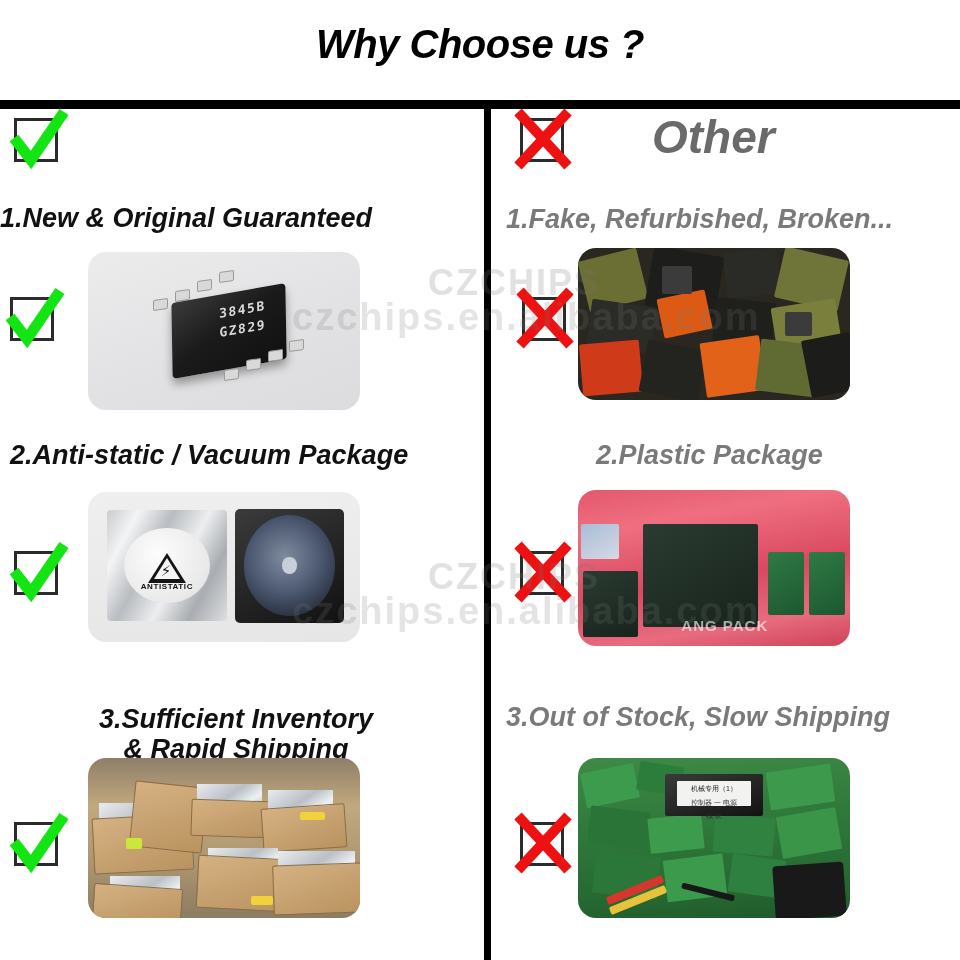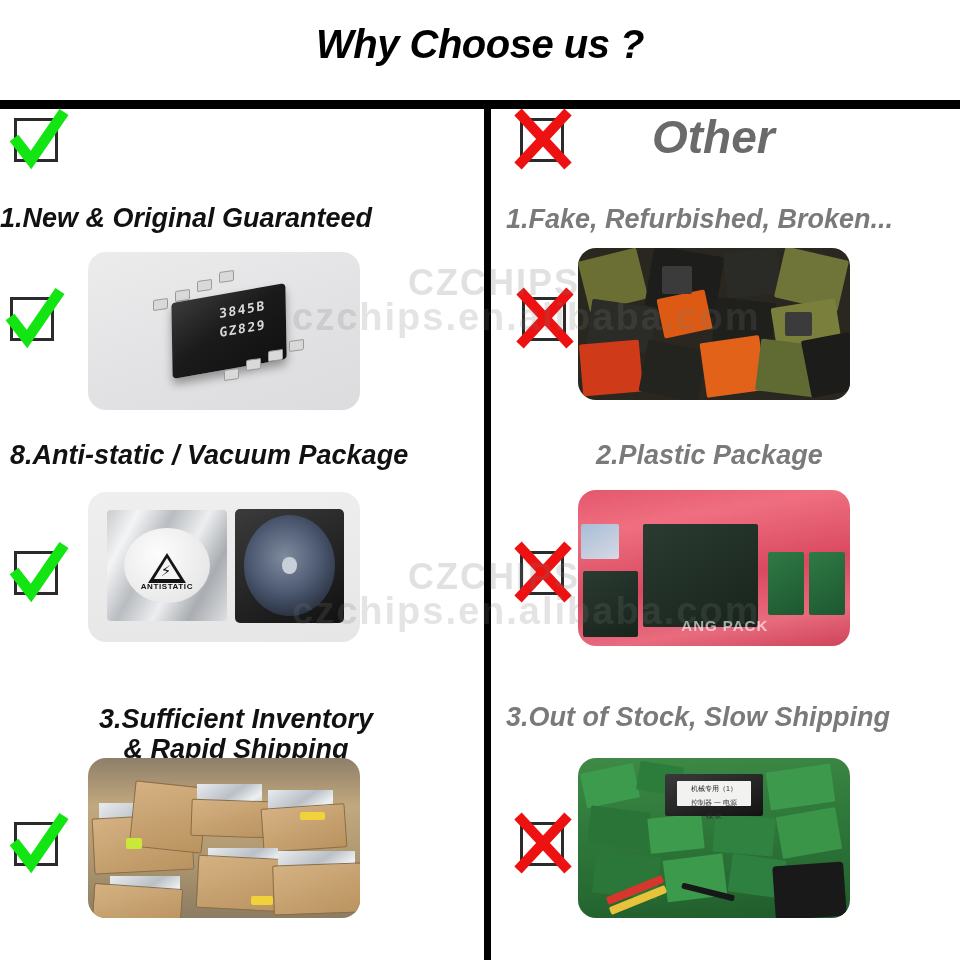--- a/index.html
+++ b/index.html
@@ -156,7 +156,7 @@
     font-weight:bold;letter-spacing:2px;pointer-events:none;
     font-family:"Liberation Sans","DejaVu Sans",sans-serif;white-space:nowrap;
   }
-  .wm.brand{font-size:36px;}
+  .wm.brand{font-size:36px;margin-left:20px;}
   .wm.url{font-size:38px;color:rgba(120,120,120,.20);}
 </style>
 </head>

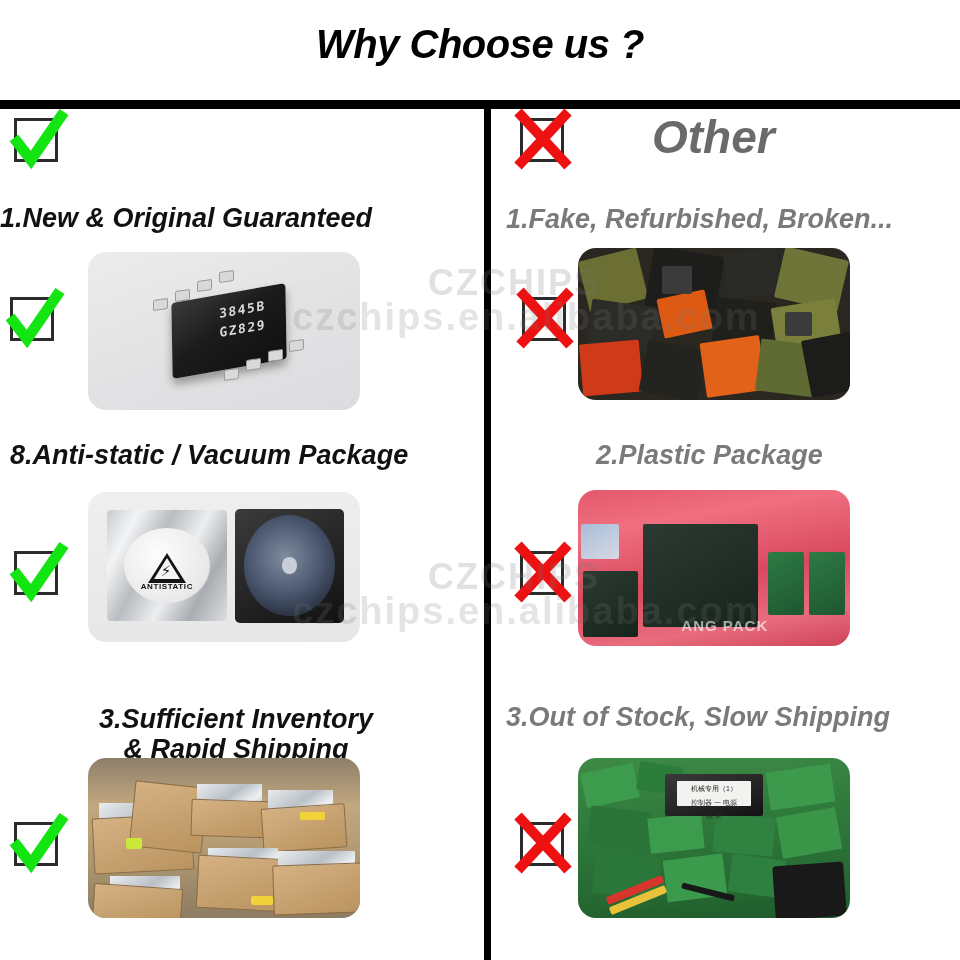--- a/index.html
+++ b/index.html
@@ -241,7 +241,7 @@
     </div>
   </div>
 
-  <div class="caption left" style="left:10px;top:440px;width:470px;">8.Anti-static / Vacuum Package</div>
+  <div class="caption left" style="left:10px;top:440px;width:470px;">2.Anti-static / Vacuum Package</div>
   <div class="caption right" style="left:596px;top:440px;width:360px;">2.Plastic Package</div>
 
   <div class="mark" style="left:6px;top:541px;">

